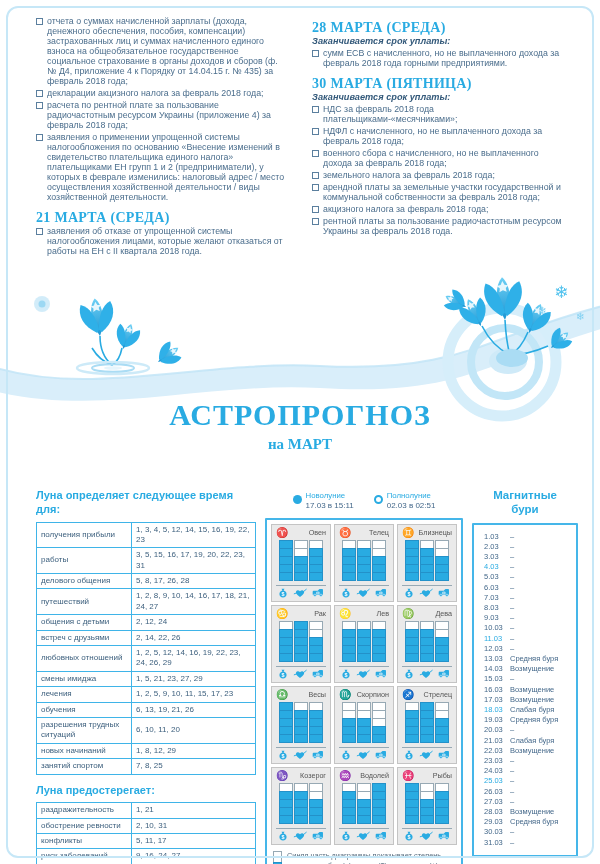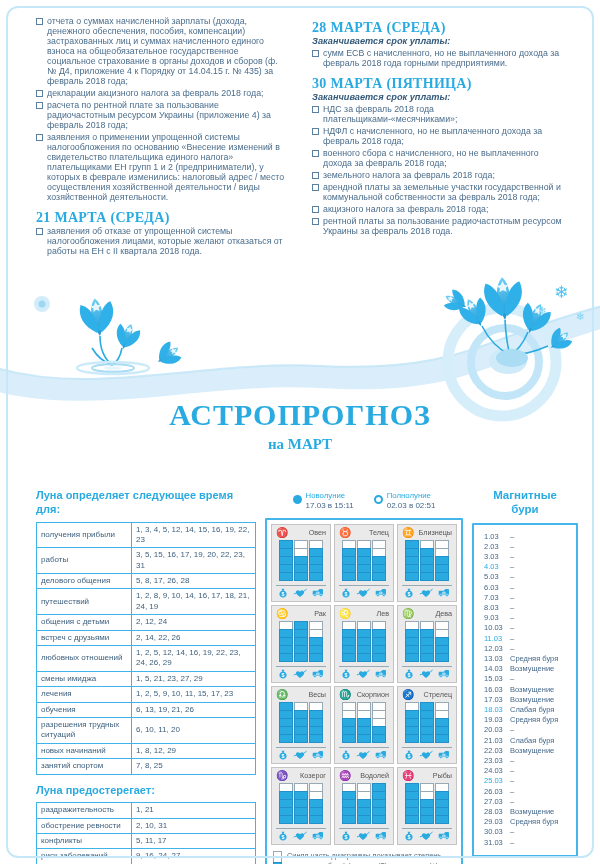--- a/index.html
+++ b/index.html
@@ -210,7 +210,7 @@
           </tr>
           <tr>
             <td class="lbl">путешествий</td>
-            <td class="days">1, 2, 8, 9, 10, 14, 16, 17, 18, 21, 24, 19</td>
+            <td class="days">1, 2, 8, 9, 10, 14, 16, 17, 18, 21, 24, 27</td>
           </tr>
           <tr>
             <td class="lbl">общения с детьми</td>

